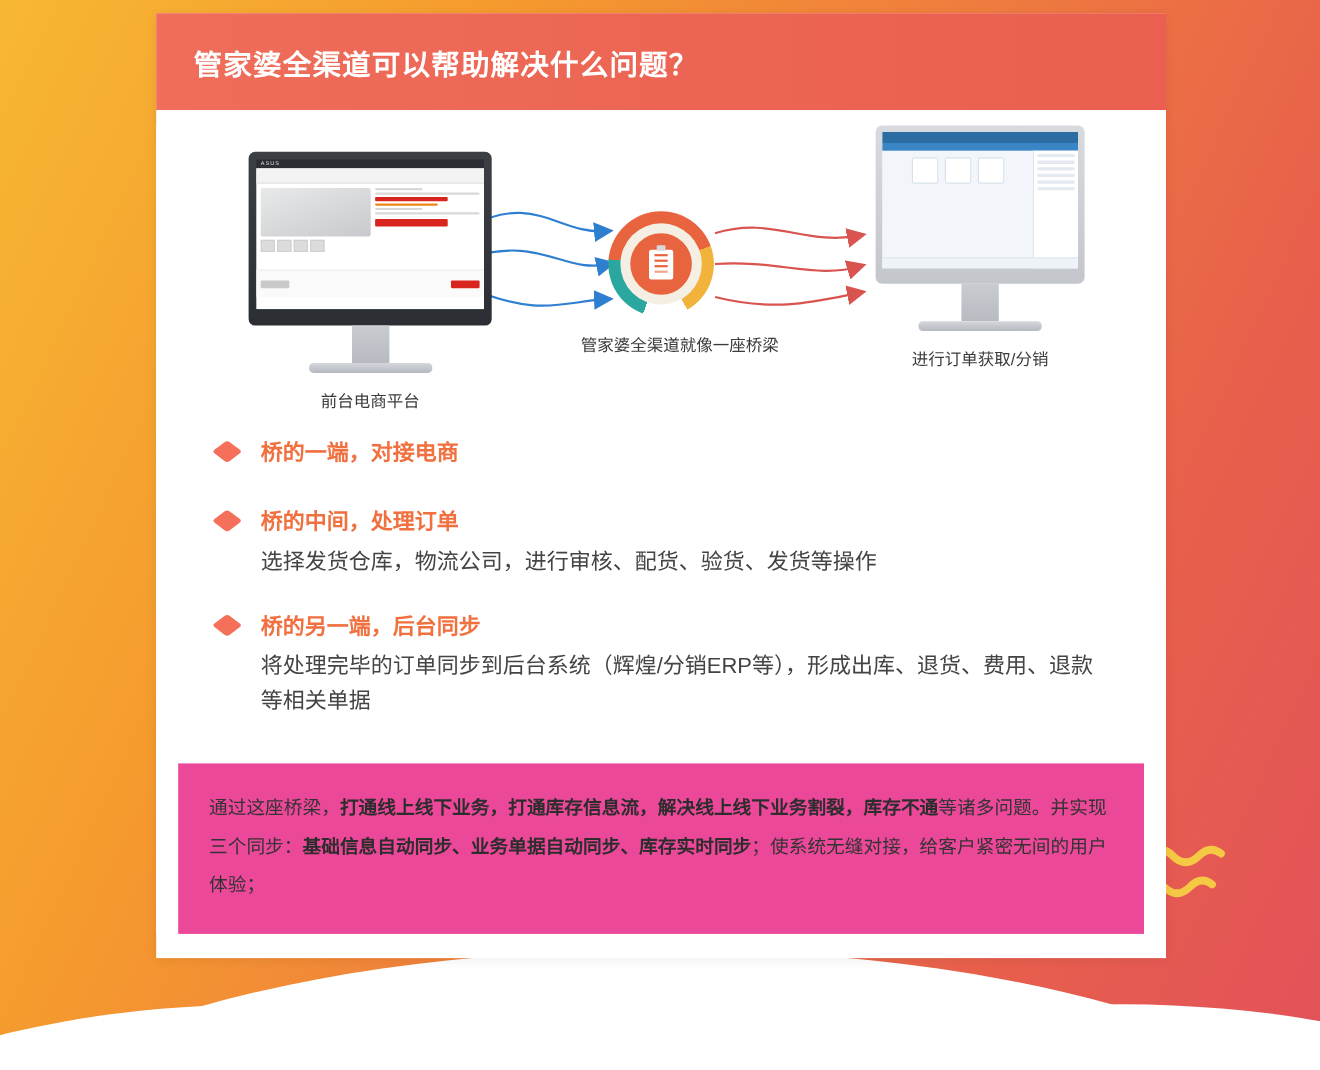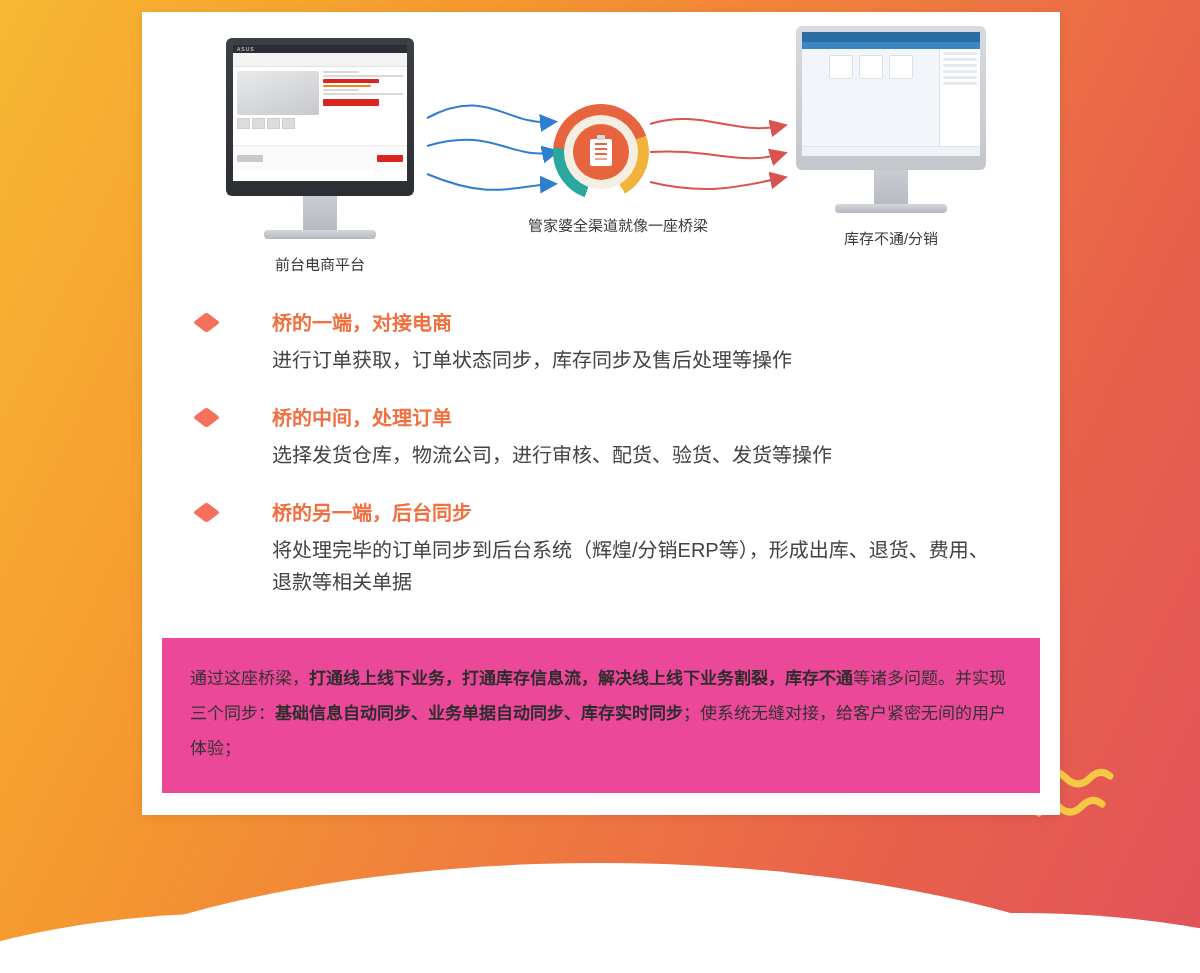--- a/index.html
+++ b/index.html
@@ -285,6 +285,9 @@
 
   <div class="card">
 
+    <div class="card-header">
+      <div class="title">管家婆全渠道可以帮助解决什么问题？</div>
+    </div>
 
     <div class="card-body">
 

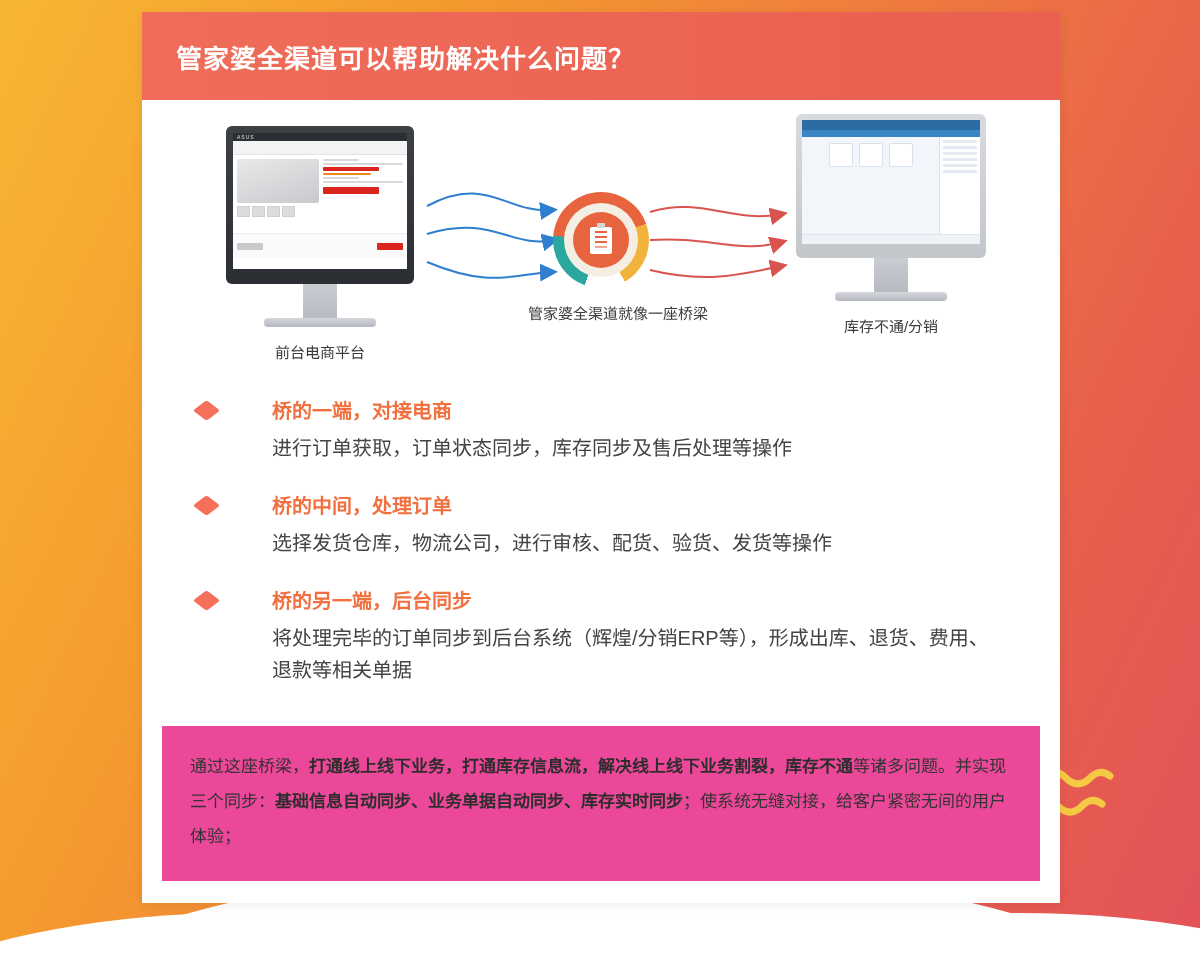--- a/index.html
+++ b/index.html
@@ -382,7 +382,7 @@
           </div>
           <div class="stand"></div>
           <div class="base"></div>
-          <div class="caption">库存不通/分销</div>
+          <div class="caption">进行订单获取/分销</div>
         </div>
 
       </div>

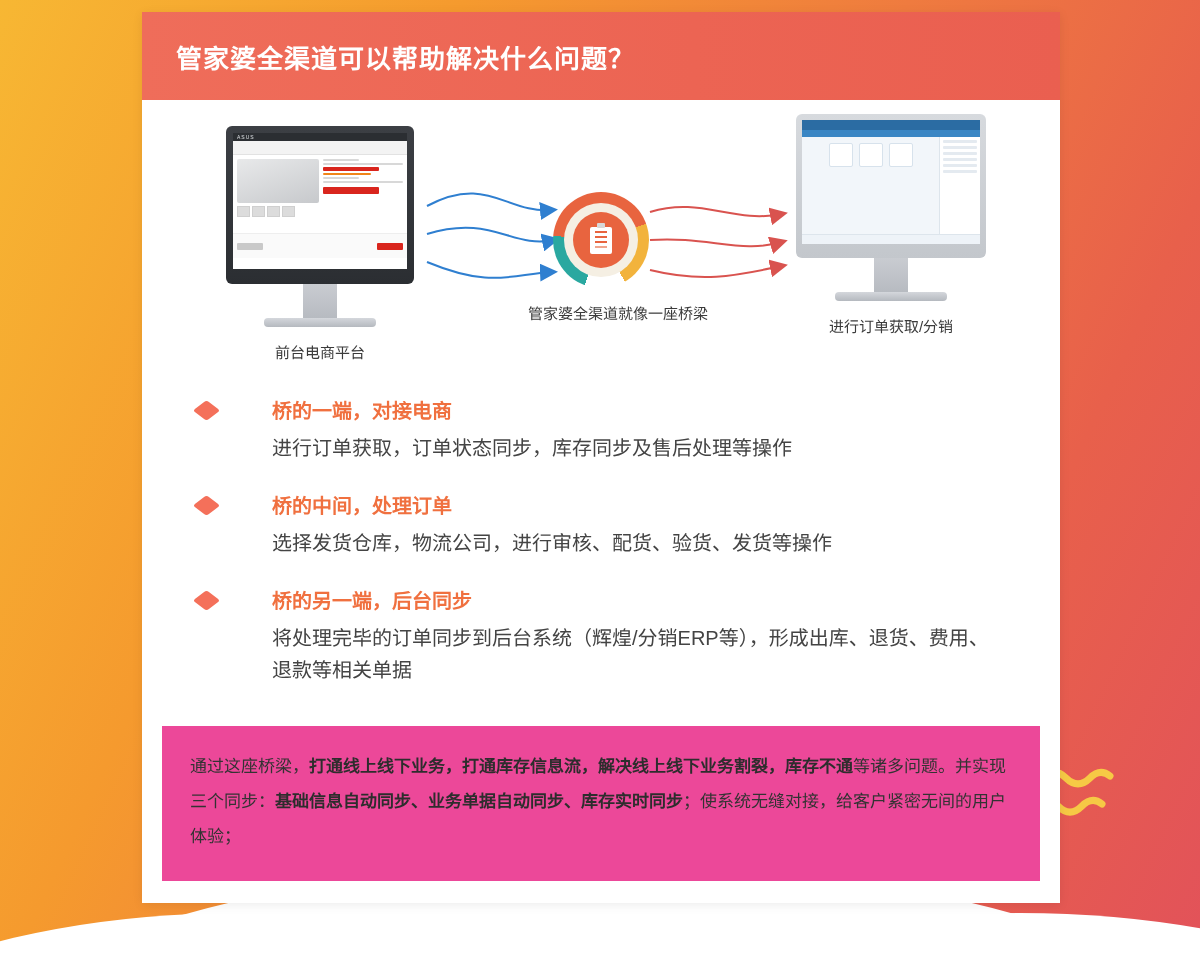--- a/index.html
+++ b/index.html
@@ -115,8 +115,8 @@
   
   #monitor-left {
     left: 84px;
-    top: 12px;
-    width: 188px;
+    top: 24px;
+    width: 221px;
   }
   #monitor-left .screen-frame {
     background: linear-gradient(180deg,#3c3f44,#2b2e32);

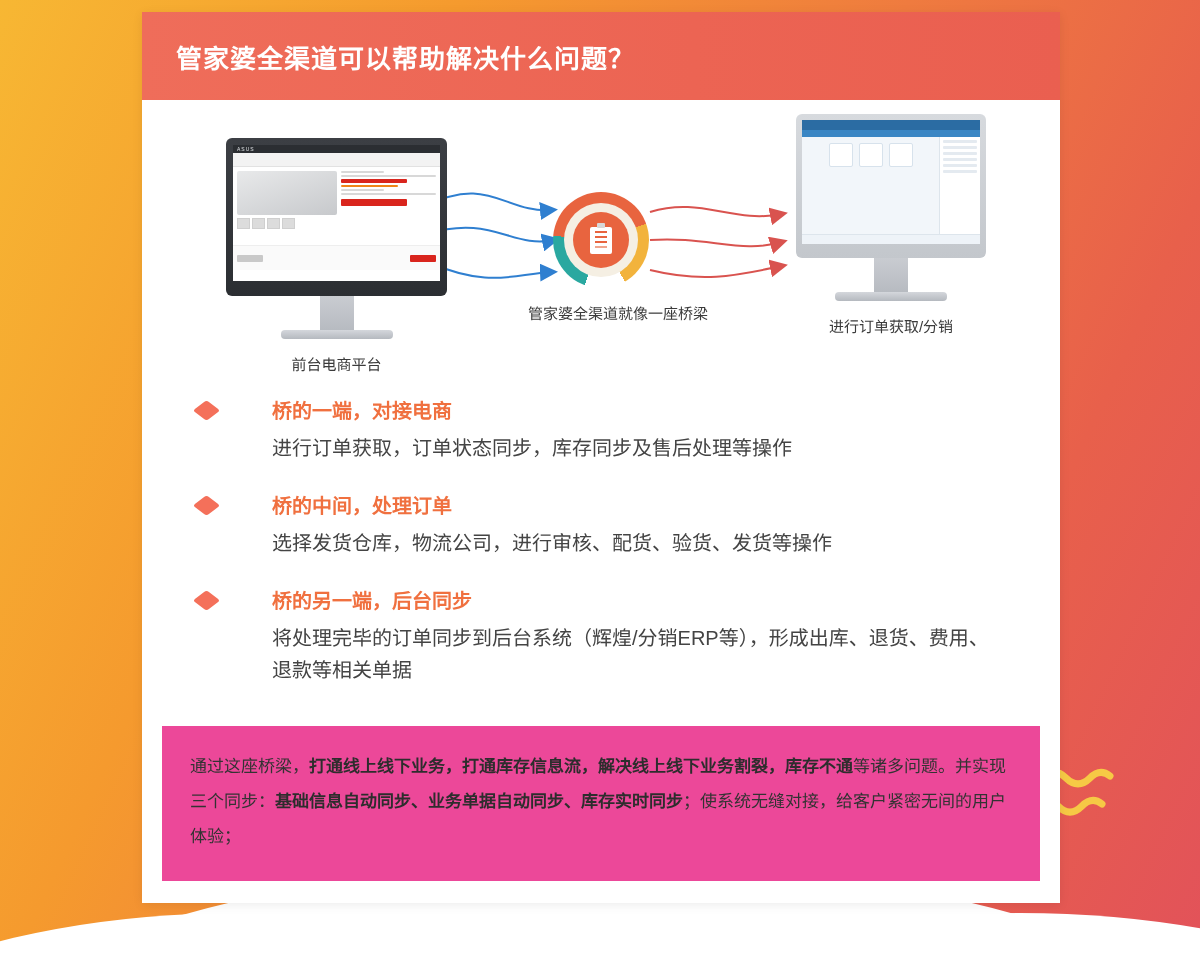--- a/index.html
+++ b/index.html
@@ -240,7 +240,7 @@
     border-radius: 3px;
     transform: rotate(45deg) skew(-8deg,-8deg);
   }
-  .item-text { flex: 1; margin-left: 35px; }
+  .item-text { flex: 1; }
   .item-title {
     color: #f0703f;
     font-size: 20px;

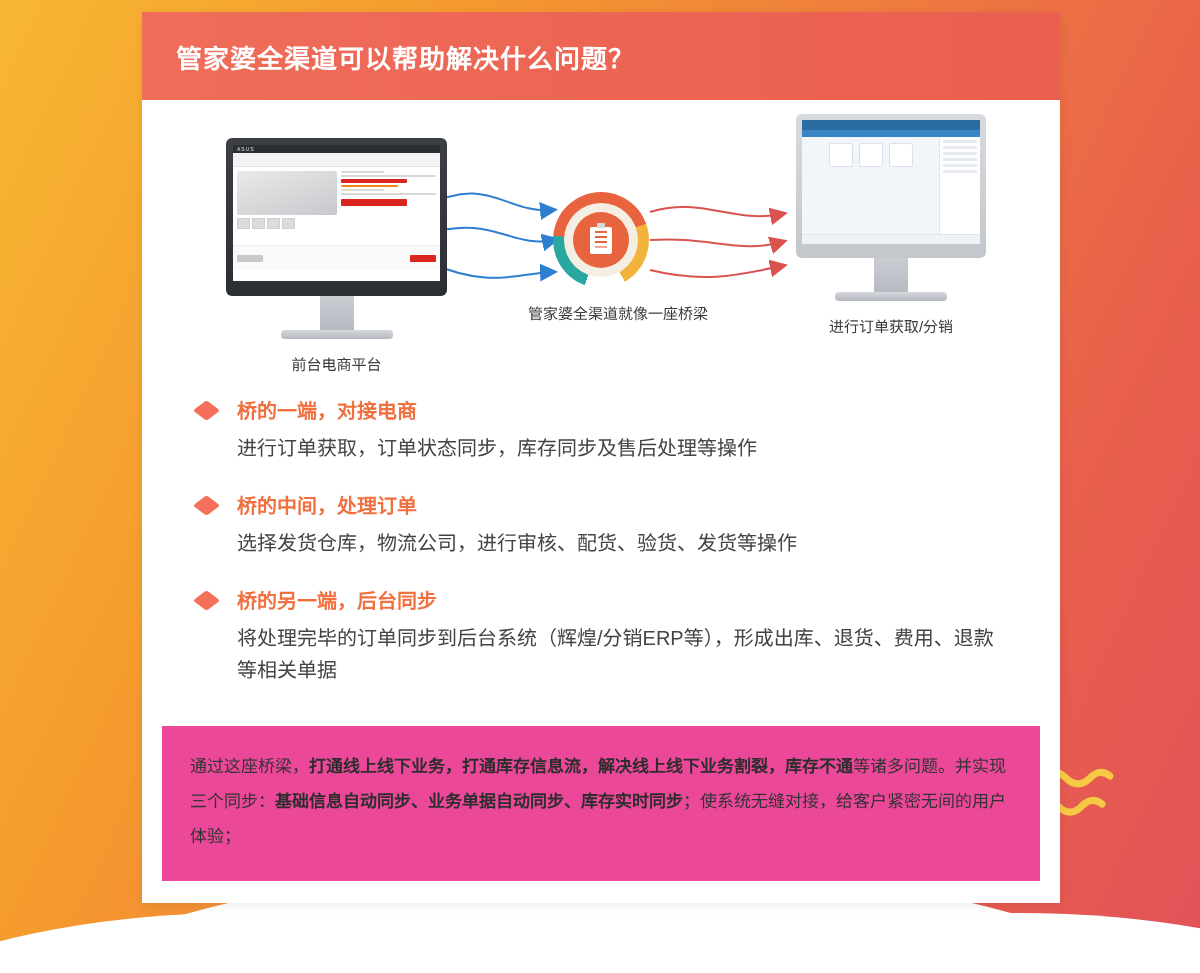--- a/index.html
+++ b/index.html
@@ -393,7 +393,6 @@
           <div class="bullet"></div>
           <div class="item-text">
             <div class="item-title">桥的一端，对接电商</div>
-            <div class="item-desc">进行订单获取，订单状态同步，库存同步及售后处理等操作</div>
           </div>
         </div>
 

